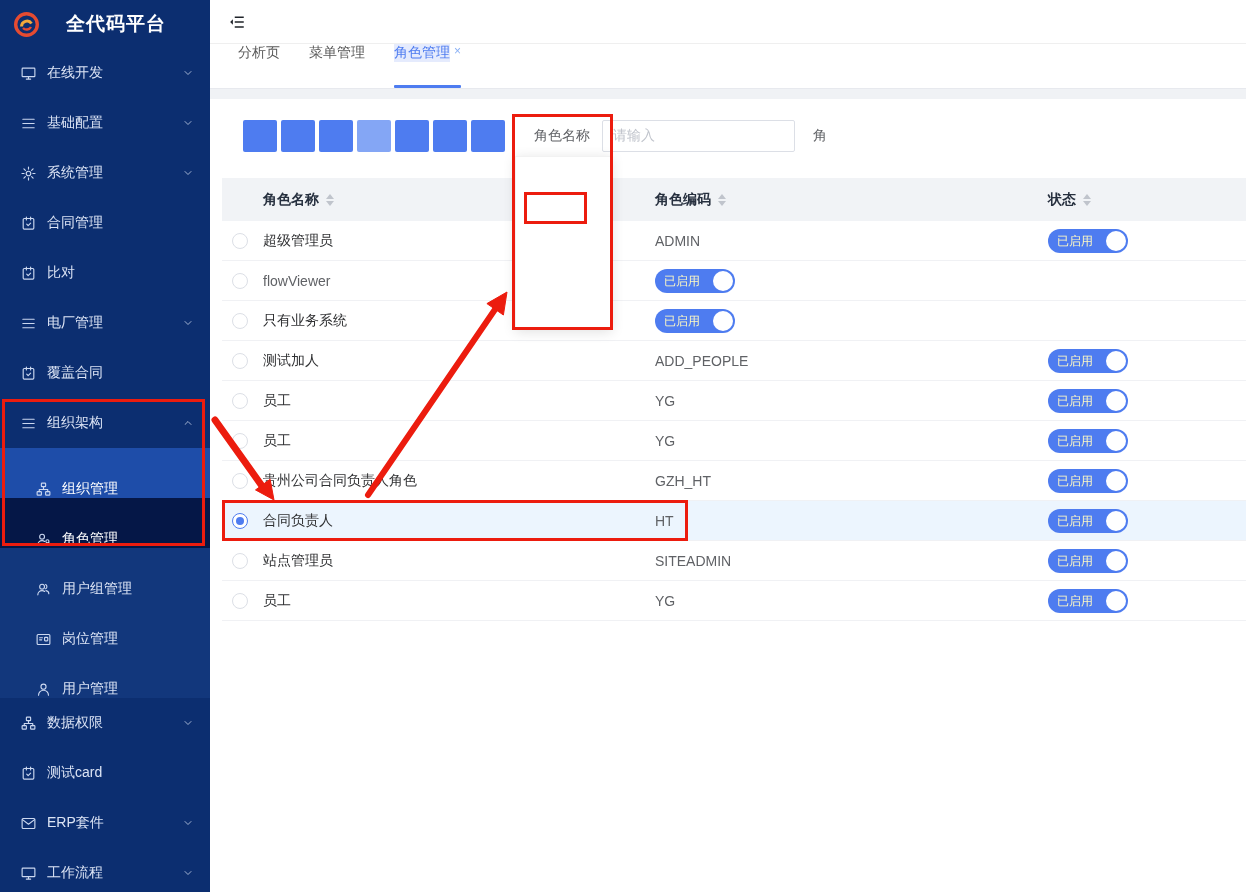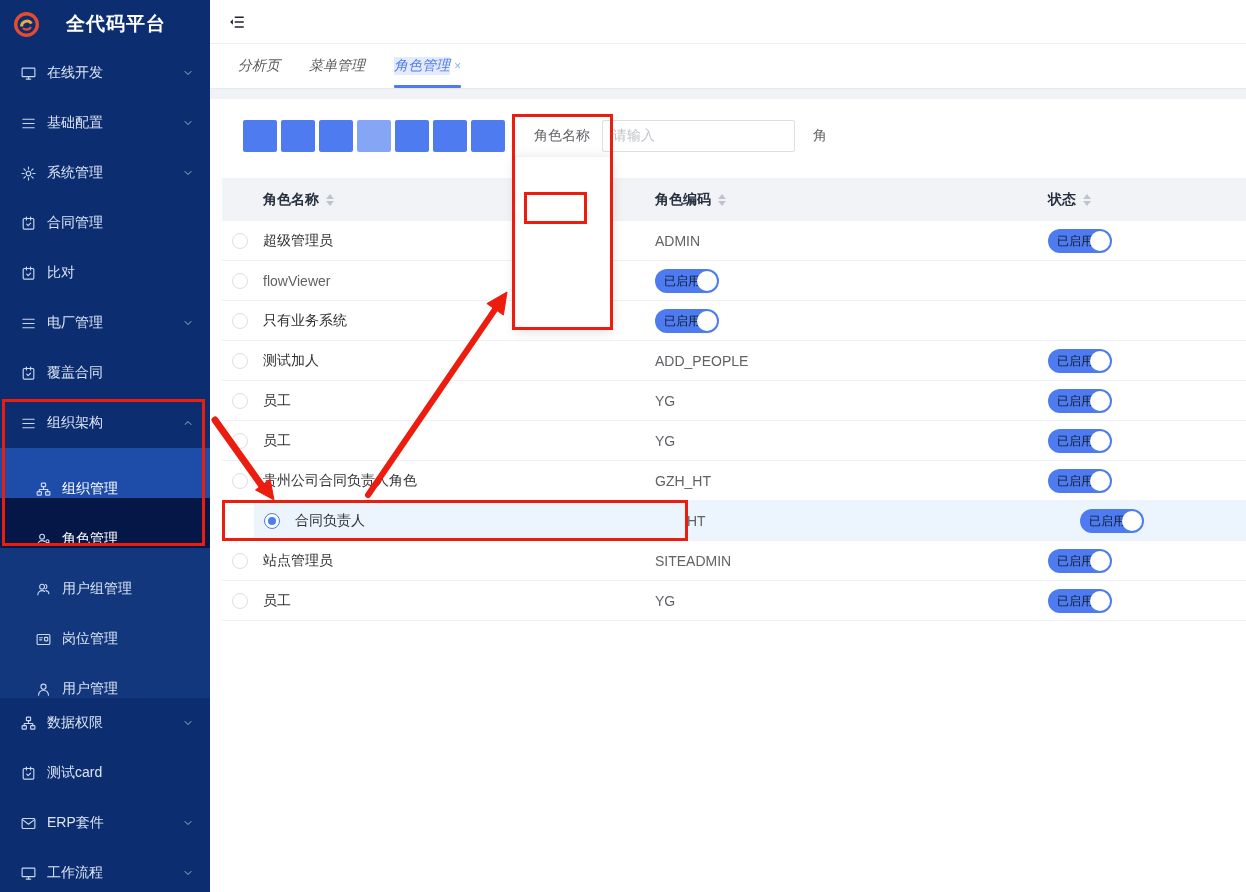--- a/index.html
+++ b/index.html
@@ -34,7 +34,7 @@
   #topnav .nav-item.active{color:var(--accent);}
   .fold{width:18px;height:18px;color:#1f2329;cursor:pointer;display:inline-flex;}
   #tabbar{height:45px;display:flex;align-items:stretch;gap:29px;padding-left:28px;border-bottom:1px solid #e7e9ee;font-size:14px;color:#595959;flex:0 0 45px;}
-  .tab{position:relative;display:flex;align-items:center;cursor:pointer;font-style:italic;}
+  .tab{position:relative;display:flex;align-items:flex-start;cursor:pointer;}
   .tab.active{color:var(--accent);}
   .tab.active .tab-label{background:rgba(78,124,240,.15);}
   .tab.active::after{content:'';position:absolute;left:0;bottom:0;width:100%;height:3px;background:var(--accent);border-radius:1px;}

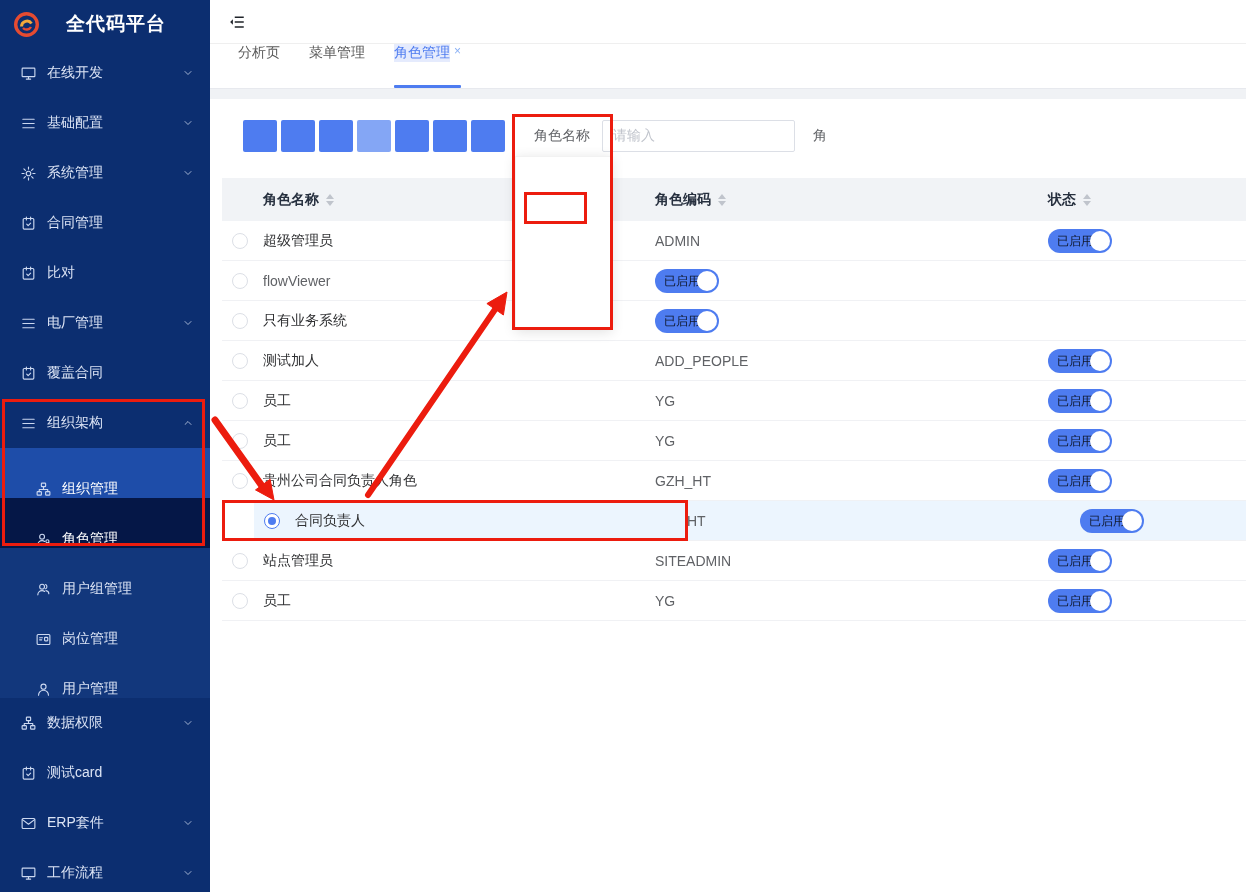--- a/index.html
+++ b/index.html
@@ -65,7 +65,7 @@
   .radio .dot{width:8px;height:8px;border-radius:50%;background:var(--accent);display:none;}
   .radio.checked{border-color:var(--accent);}
   .radio.checked .dot{display:block;}
-  .toggle{position:relative;width:64px;height:24px;border-radius:12px;background:var(--accent);color:#0f172a;font-size:12px;line-height:24px;padding-left:9px;cursor:pointer;display:inline-block;}
+  .toggle{position:relative;width:80px;height:24px;border-radius:12px;background:var(--accent);color:#fef9c3;font-size:12px;line-height:24px;padding-left:9px;cursor:pointer;display:inline-block;}
   .knob{position:absolute;right:2px;top:2px;width:20px;height:20px;border-radius:50%;background:#fff;}
   
   #dropdown{position:absolute;left:515px;top:156px;width:97px;background:#fff;border:1px solid #f2f2f2;box-shadow:0 2px 12px rgba(0,0,0,.12);padding:6px 0;z-index:30;}

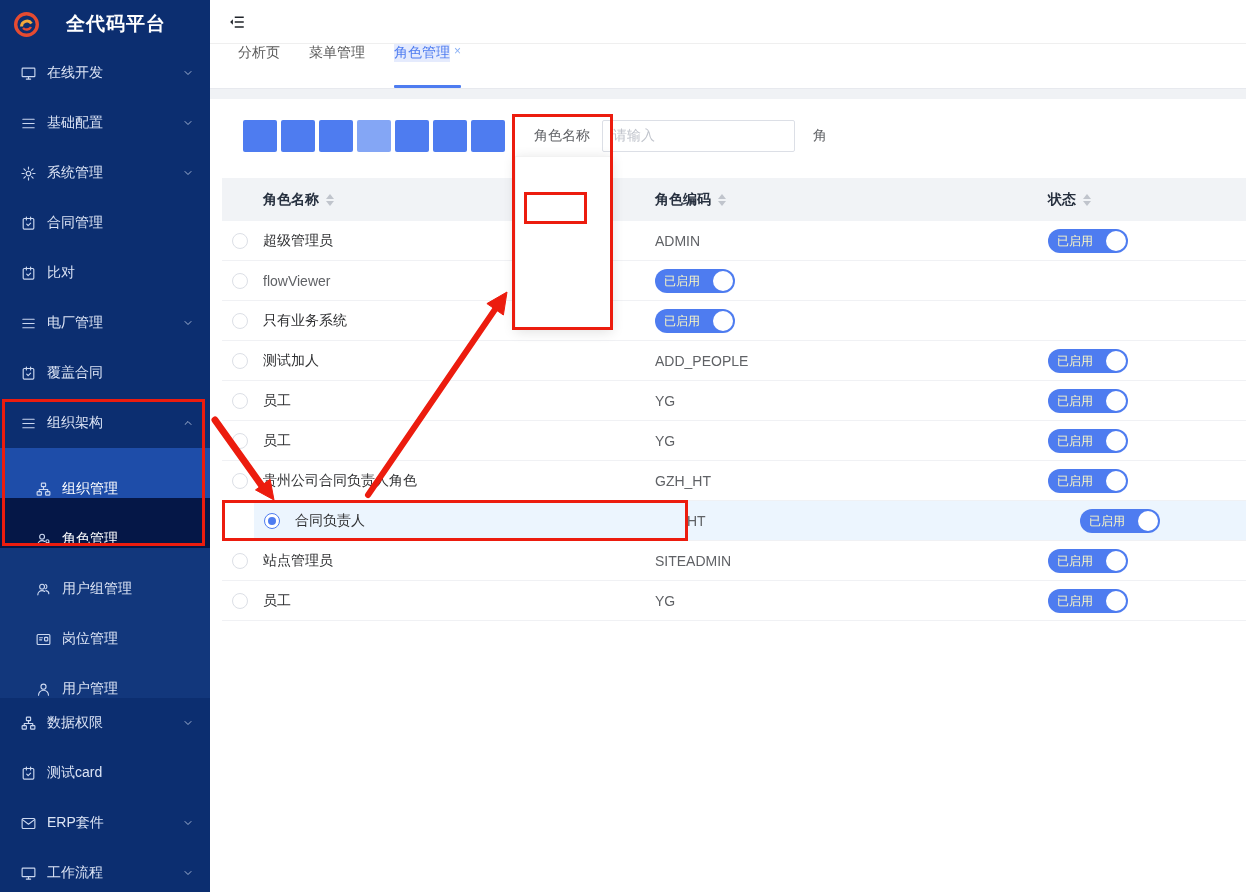--- a/index.html
+++ b/index.html
@@ -59,7 +59,7 @@
   .caret .up{border-bottom:5px solid #c0c4cc;}
   .caret .down{border-top:5px solid #c0c4cc;}
   .trow{height:40px;border-bottom:1px solid #f0f1f4;background:#fff;}
-  .trow.selected{background:#ecf5fe;margin-left:32px;}
+  .trow.selected{background:#ecf5fe;}
   .trow .code{color:#606266;}
   .radio{width:16px;height:16px;border:1px solid #dcdfe6;border-radius:50%;margin-left:10px;background:#fff;display:flex;align-items:center;justify-content:center;cursor:pointer;}
   .radio .dot{width:8px;height:8px;border-radius:50%;background:var(--accent);display:none;}

